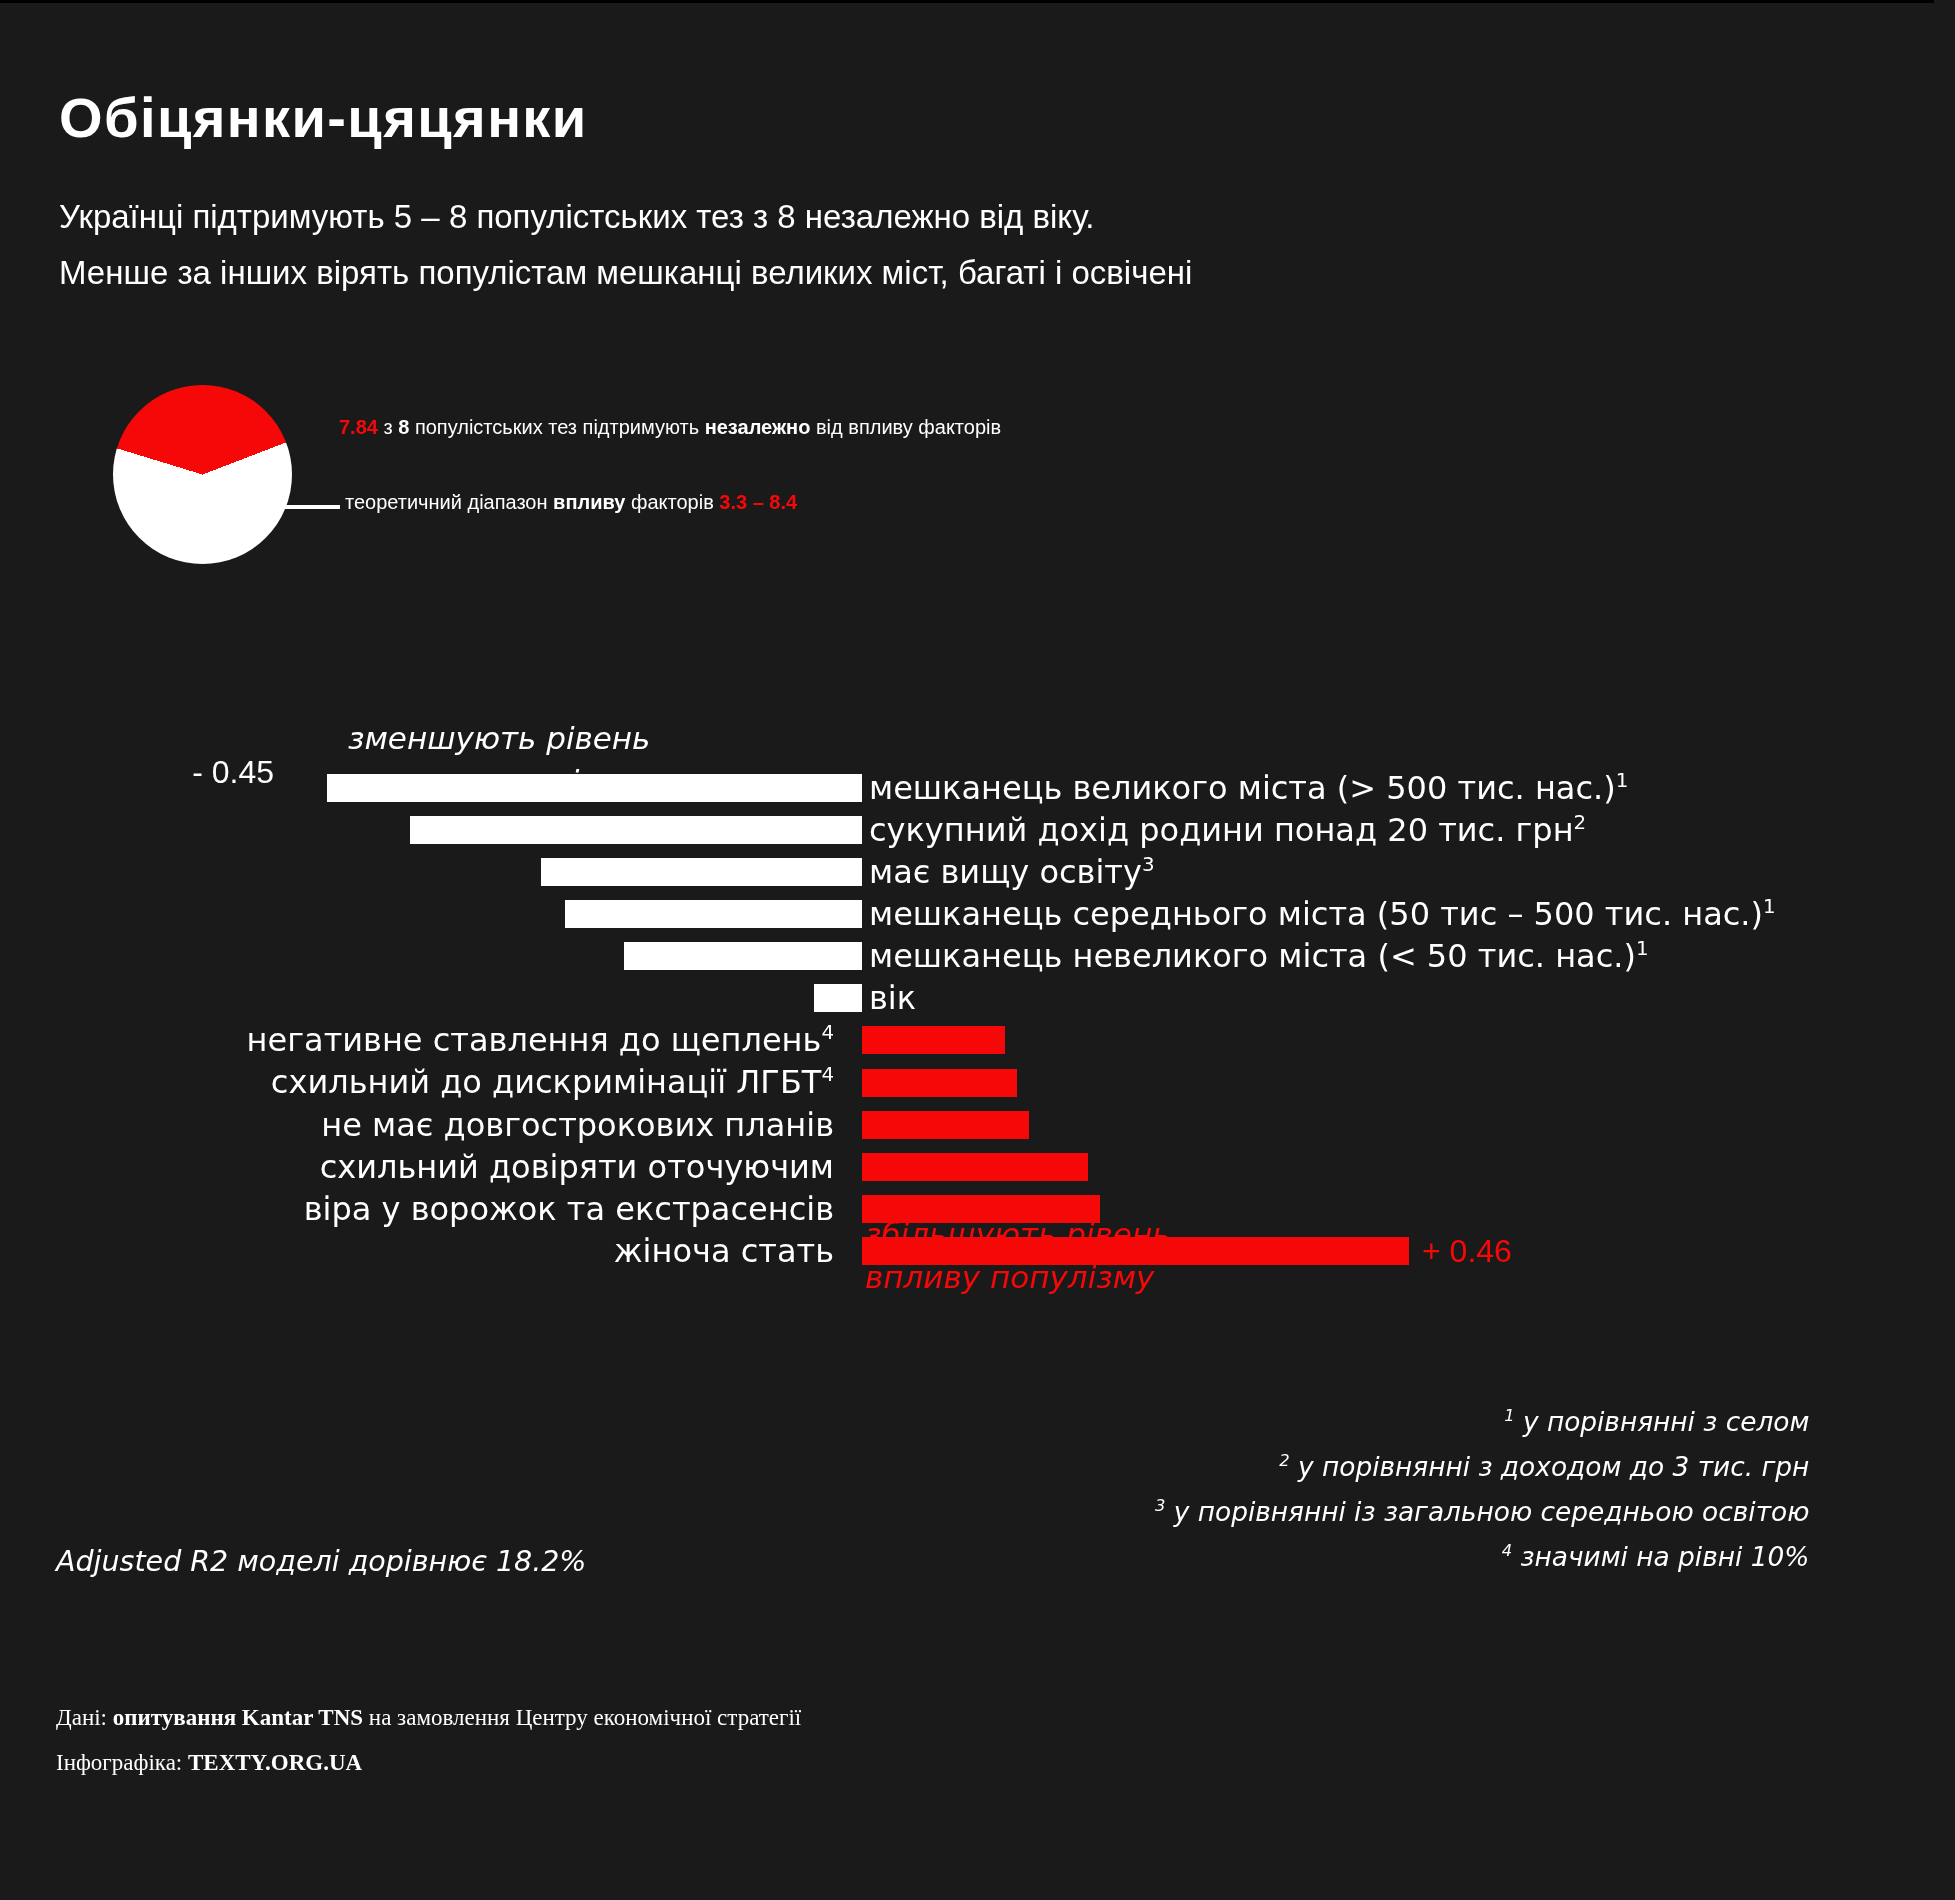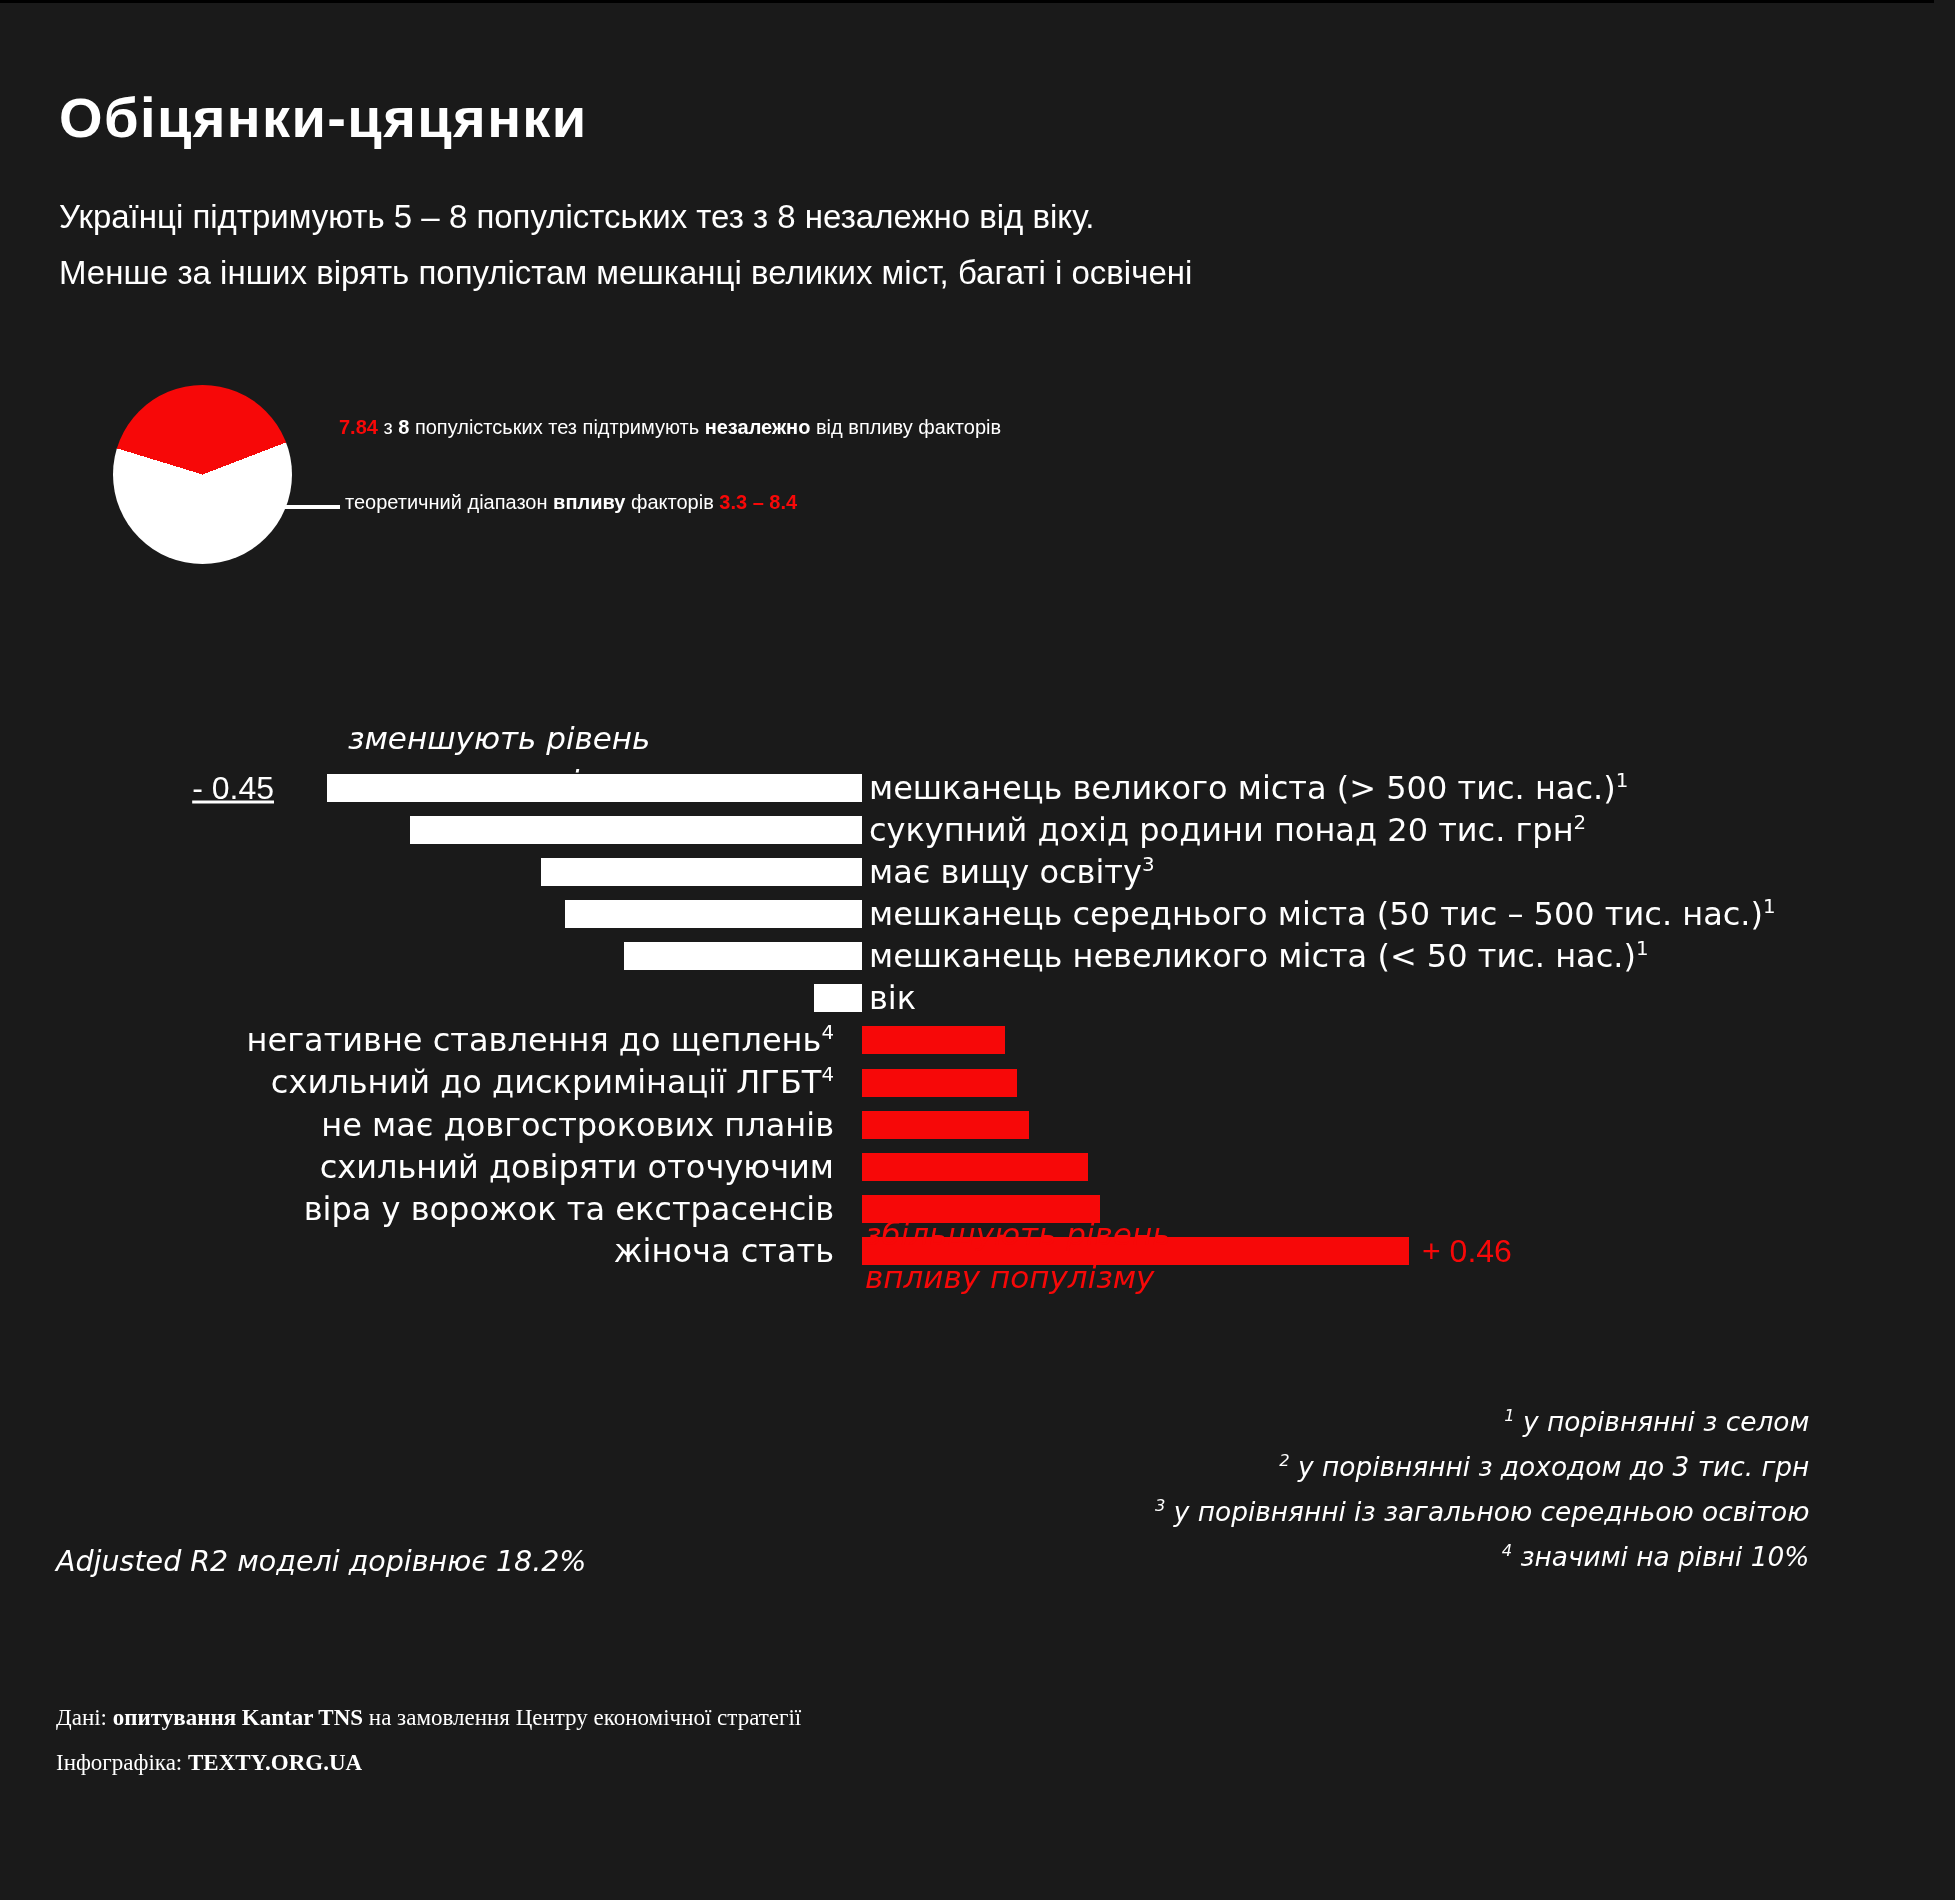--- a/index.html
+++ b/index.html
@@ -91,7 +91,7 @@
   <div id="chart">
       <div class="bar" style="top: 774px; height: 28px; width: 535px; left: 327px; background: rgb(255, 255, 255);"></div>
       <div class="bar-label" style="top: 788px; left: 869px;">мешканець великого міста (&gt; 500 тис. нас.)<sup>1</sup></div>
-      <div class="bar-value" style="top: 788px; right: 1660px; text-decoration: underline;">- 0.45</div>
+      <div class="bar-value" style="top: 772px; right: 1660px;">- 0.45</div>
       <div class="bar" style="top: 816px; height: 28px; width: 452px; left: 410px; background: rgb(255, 255, 255);"></div>
       <div class="bar-label" style="top: 830px; left: 869px;">сукупний дохід родини понад 20 тис. грн<sup>2</sup></div>
       <div class="bar" style="top: 858px; height: 28px; width: 321px; left: 541px; background: rgb(255, 255, 255);"></div>

